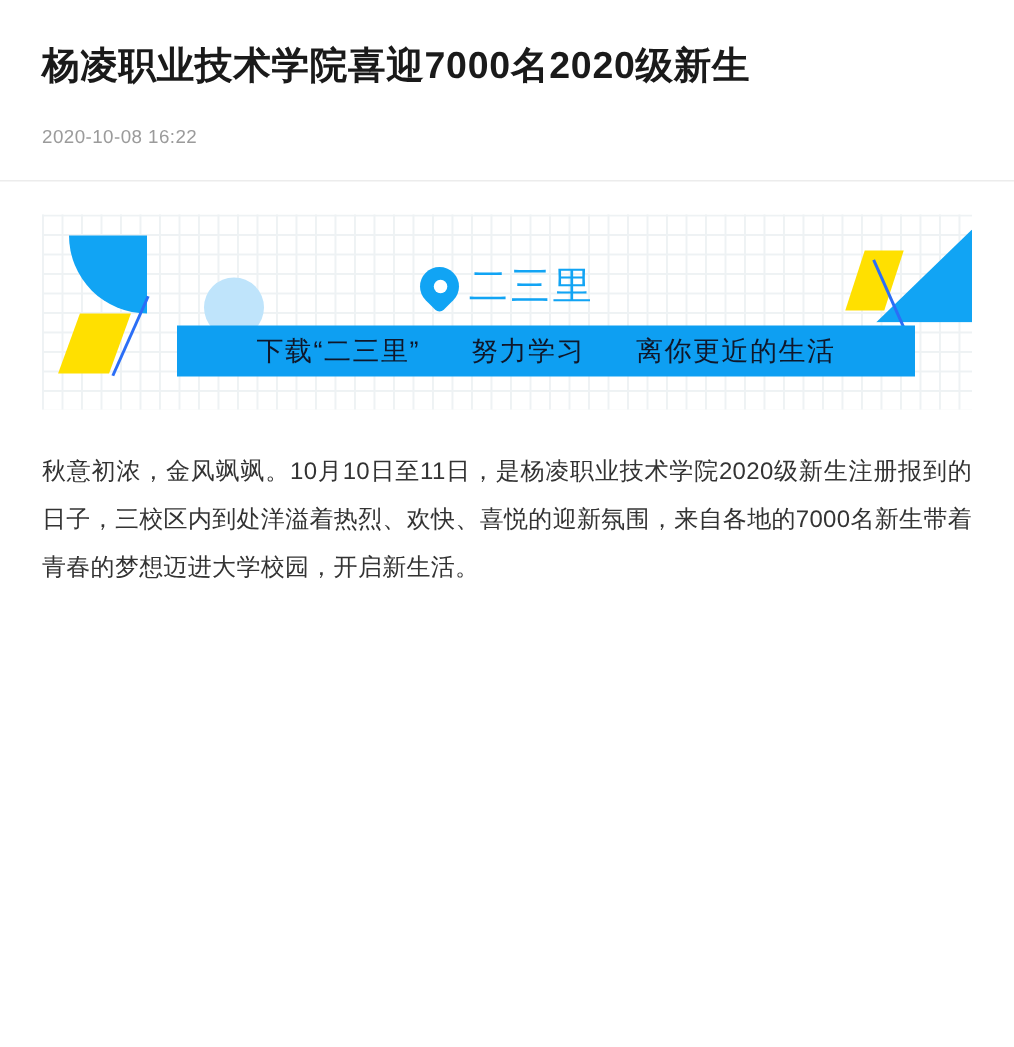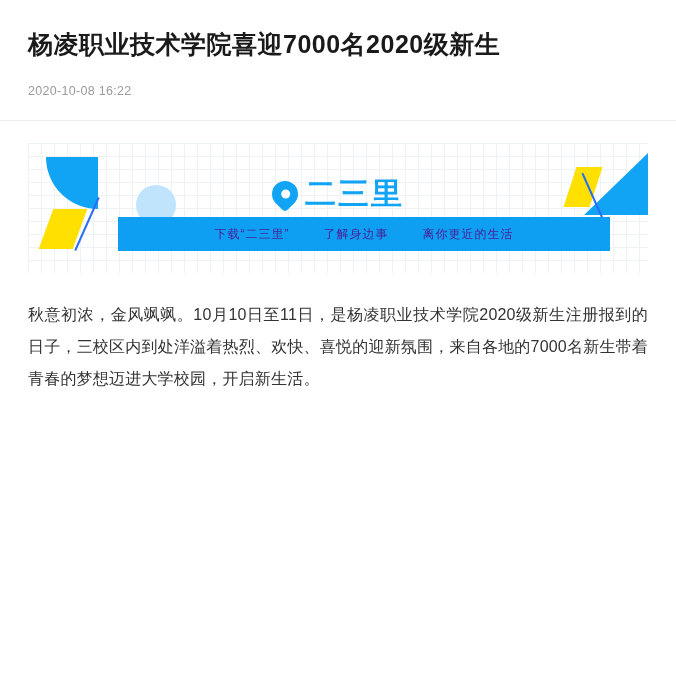--- a/index.html
+++ b/index.html
@@ -153,8 +153,8 @@
     border-radius: 50%;
   }
   .b-brand-text {
-    font-size: 31px;
-    font-weight: bold;
+    font-size: 26px;
+    font-weight: normal;
     color: #11a4f4;
     letter-spacing: 2px;
   }

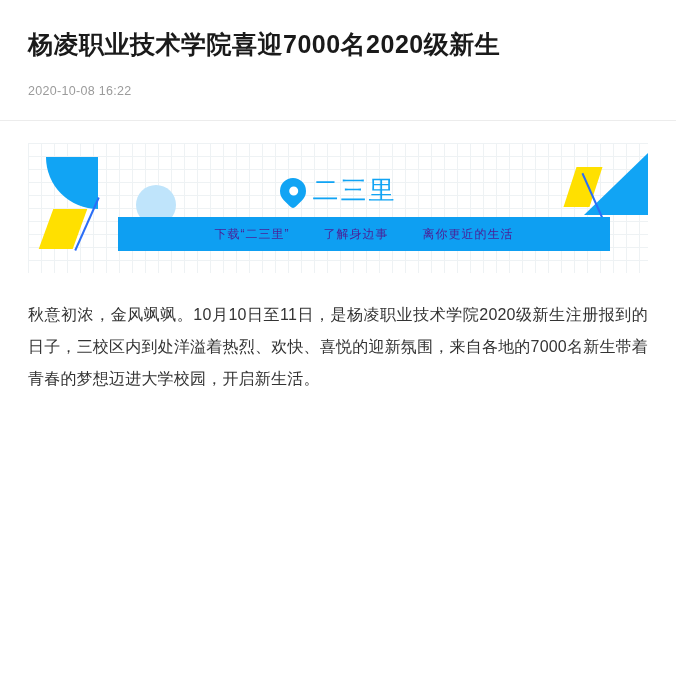--- a/index.html
+++ b/index.html
@@ -171,8 +171,8 @@
     gap: 34px;
   }
   .b-bar span {
-    color: #4c1d95;
-    font-size: 12px;
+    color: #0f172a;
+    font-size: 18px;
     letter-spacing: 1px;
   }
 

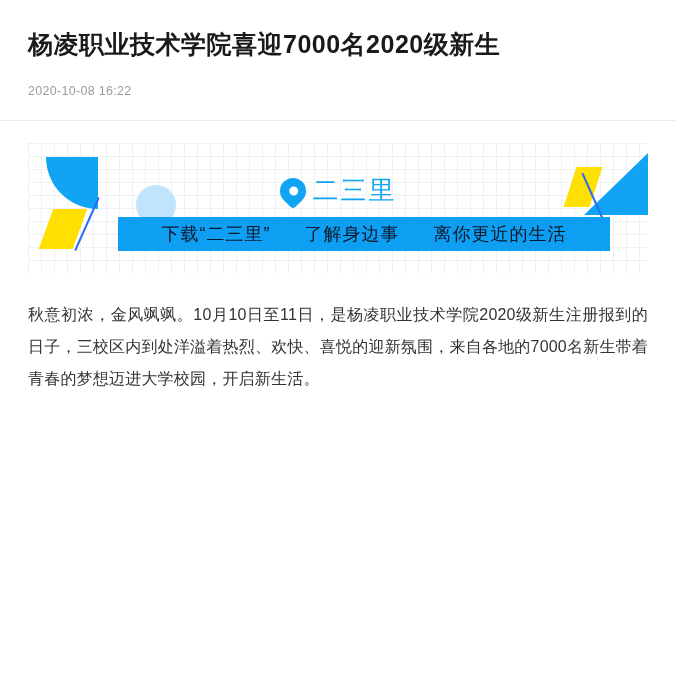--- a/index.html
+++ b/index.html
@@ -218,7 +218,7 @@
 
       <div class="b-bar">
         <span>下载“二三里”</span>
-        <span>了解身边事</span>
+        <span>努力学习</span>
         <span>离你更近的生活</span>
       </div>
     </div>

